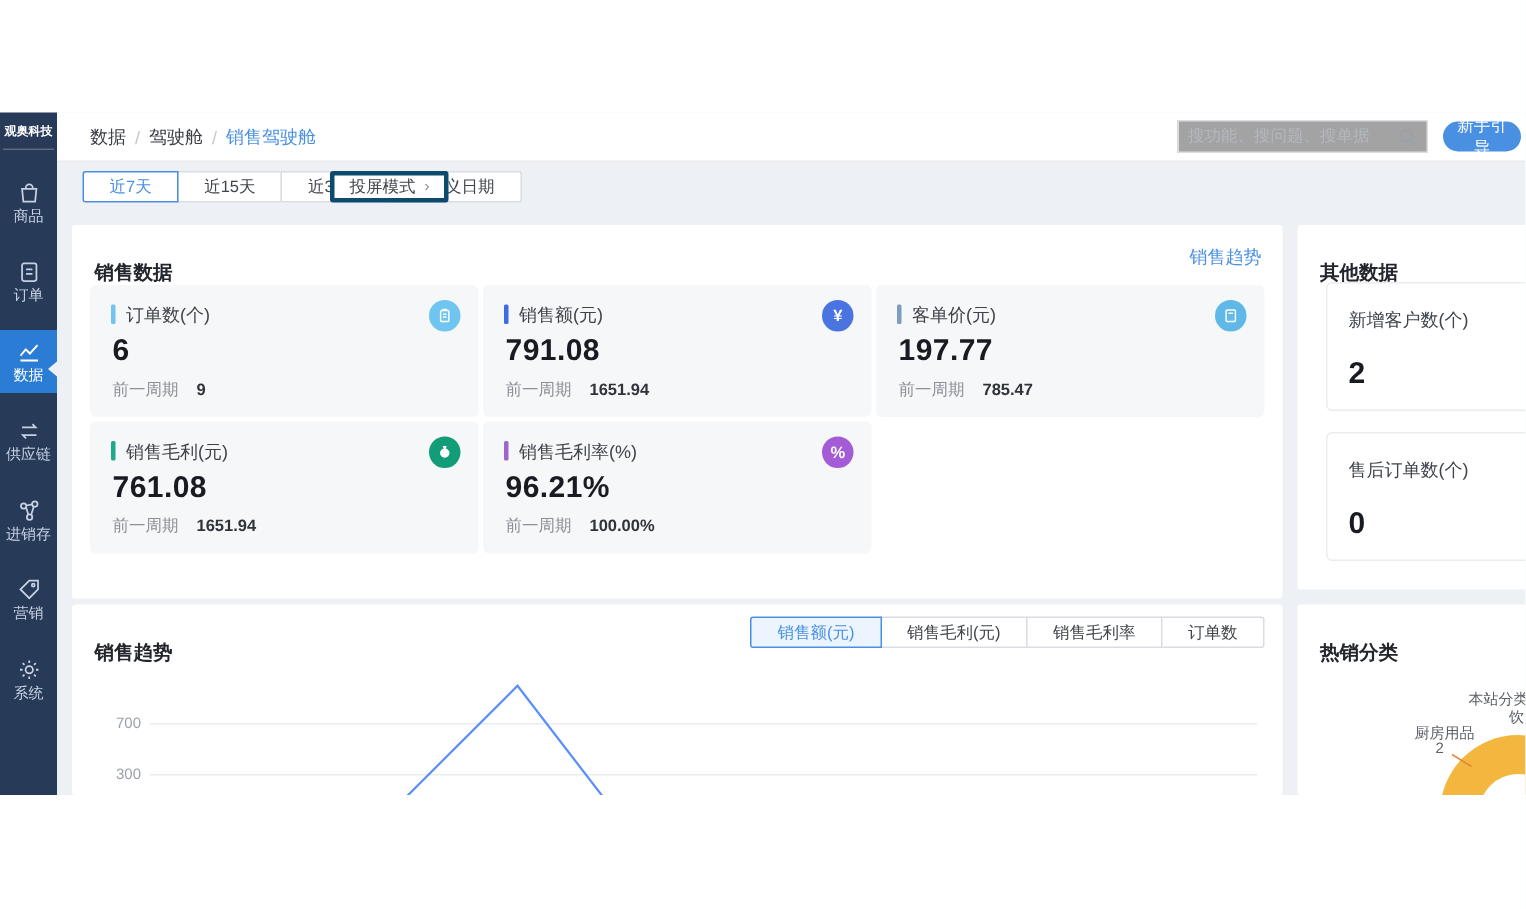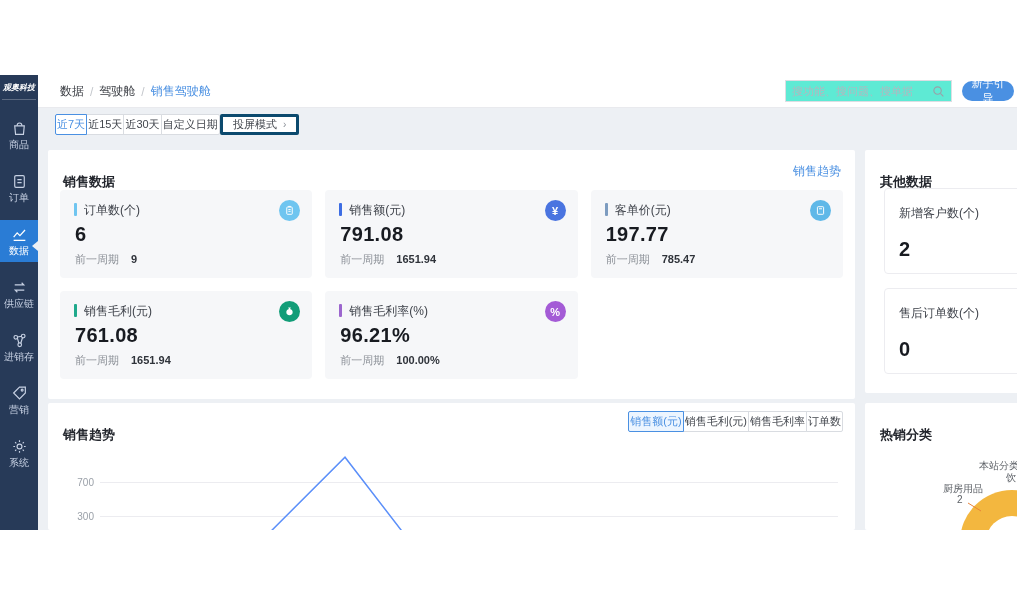--- a/index.html
+++ b/index.html
@@ -10,7 +10,7 @@
   
   .sidebar{position:absolute;left:0;top:0;width:38px;height:455px;background:#273a58;display:flex;flex-direction:column;align-items:center;z-index:2;}
   .logo{width:34px;height:24px;display:flex;align-items:center;justify-content:center;
-        font-size:8px;font-weight:bold;font-style:italic;color:#fff;border-bottom:1px solid rgba(255,255,255,.25);white-space:nowrap;}
+        font-size:8px;font-weight:bold;color:#fff;border-bottom:1px solid rgba(255,255,255,.25);white-space:nowrap;}
   .nav{margin-top:14px;display:flex;flex-direction:column;width:100%;}
   .nav-item{display:flex;flex-direction:column;align-items:center;gap:2px;padding:6px 0;margin-bottom:11px;
             color:#c7d1e3;font-size:10px;line-height:11px;cursor:pointer;text-align:center;}

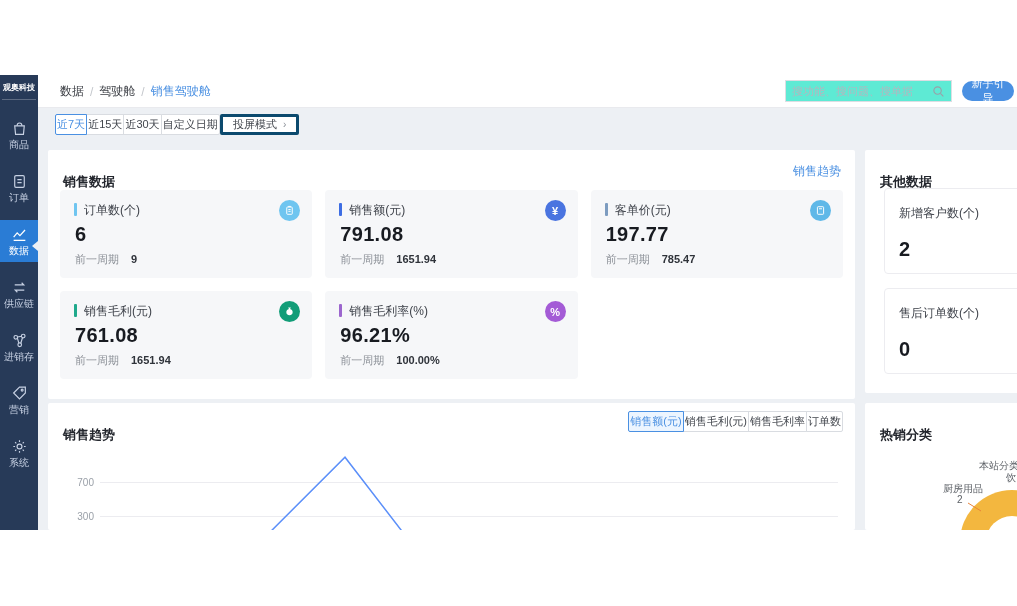--- a/index.html
+++ b/index.html
@@ -24,7 +24,7 @@
   .breadcrumb{position:absolute;left:22px;top:0;height:33px;display:flex;align-items:center;gap:6px;font-size:12px;color:#3a3d43;}
   .bc-sep{color:#c4c7cc;}
   .bc-active{color:#4a90e2;}
-  .searchbox{position:absolute;left:747px;top:5px;width:167px;height:22px;border:1px solid #dcdee3;background:#5eead4;
+  .searchbox{position:absolute;left:747px;top:5px;width:167px;height:22px;border:1px solid #dcdee3;background:#a3a3a3;
              display:flex;align-items:center;box-sizing:border-box;}
   .searchbox input{border:0;outline:0;flex:1;min-width:0;font-size:11px;padding:0 6px;color:#333;background:transparent;
                    font-family:"Liberation Sans","DejaVu Sans",sans-serif;}

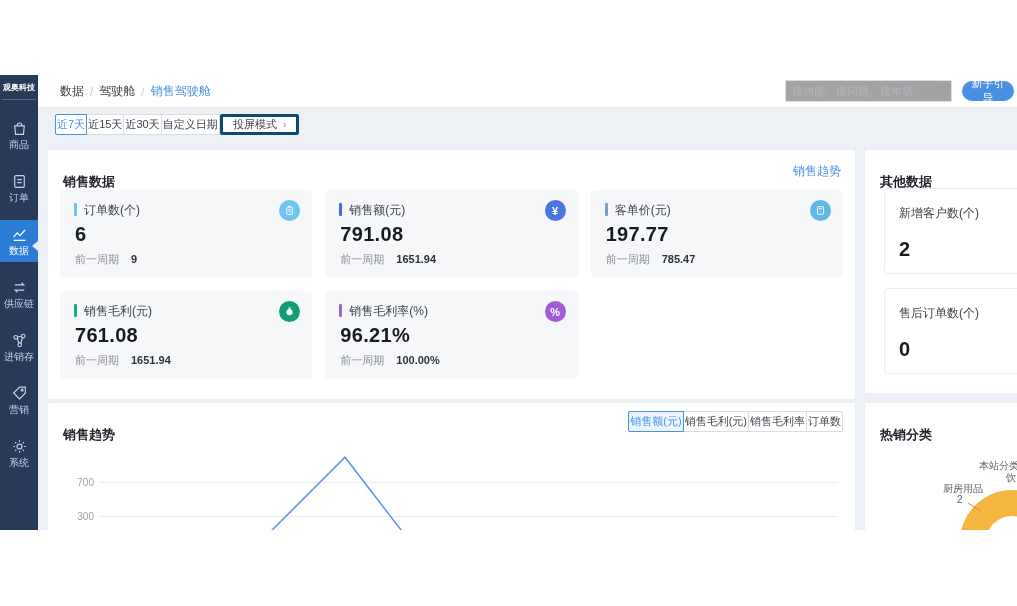--- a/index.html
+++ b/index.html
@@ -38,7 +38,7 @@
   .tabbar{position:absolute;left:38px;top:33px;width:979px;height:42px;}
   .seg{position:absolute;display:flex;}
   .seg-dates{left:17px;top:6px;}
-  .seg-btn{height:21px;padding:0 1px;font-size:11px;background:#fff;border:1px solid #d9dce1;color:#41454c;
+  .seg-btn{height:21px;padding:0 17px;font-size:11px;background:#fff;border:1px solid #d9dce1;color:#41454c;
            display:flex;align-items:center;margin-left:-1px;cursor:pointer;white-space:nowrap;
            font-family:"Liberation Sans","DejaVu Sans",sans-serif;}
   .seg-btn:first-child{margin-left:0;border-radius:2px 0 0 2px;}

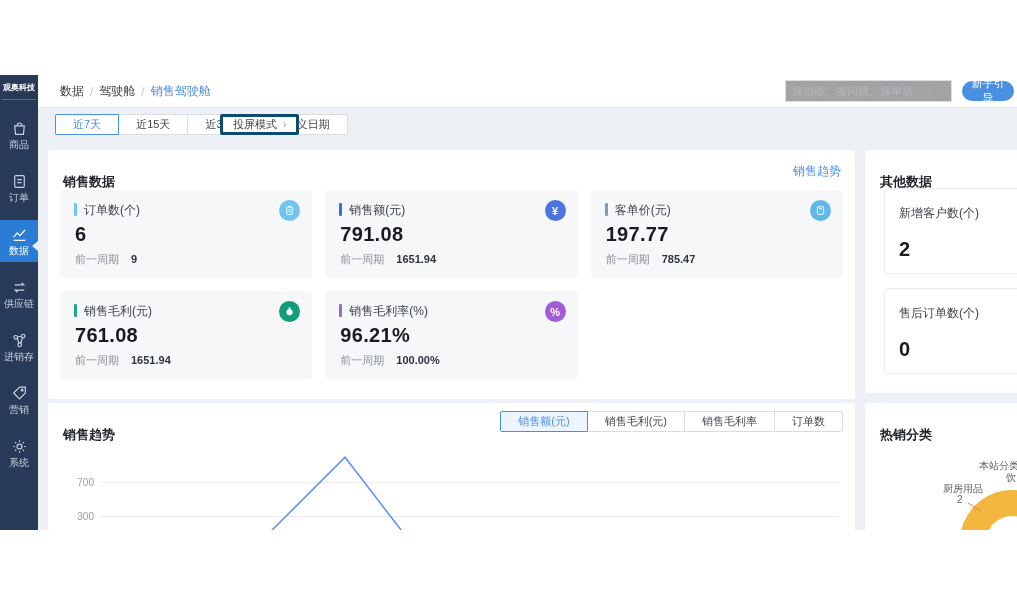--- a/index.html
+++ b/index.html
@@ -59,7 +59,7 @@
   .settings-link{position:absolute;right:14px;top:13px;font-size:12px;color:#4a90e2;text-decoration:none;cursor:pointer;}
 
   
-  .cards{position:absolute;left:12px;top:40px;width:783px;display:grid;grid-template-columns:repeat(3,1fr);gap:13px;}
+  .cards{position:absolute;left:12px;top:40px;width:783px;display:grid;grid-template-columns:repeat(3,1fr);gap:3px;}
   .stat-card{height:88px;background:#f6f7f9;border-radius:4px;position:relative;box-sizing:border-box;}
   .stat-bar{position:absolute;left:14px;top:13px;width:3px;height:13px;border-radius:1px;background:#6fc5f0;}
   .stat-title{position:absolute;left:24px;top:12px;font-size:12px;color:#3f434b;}

